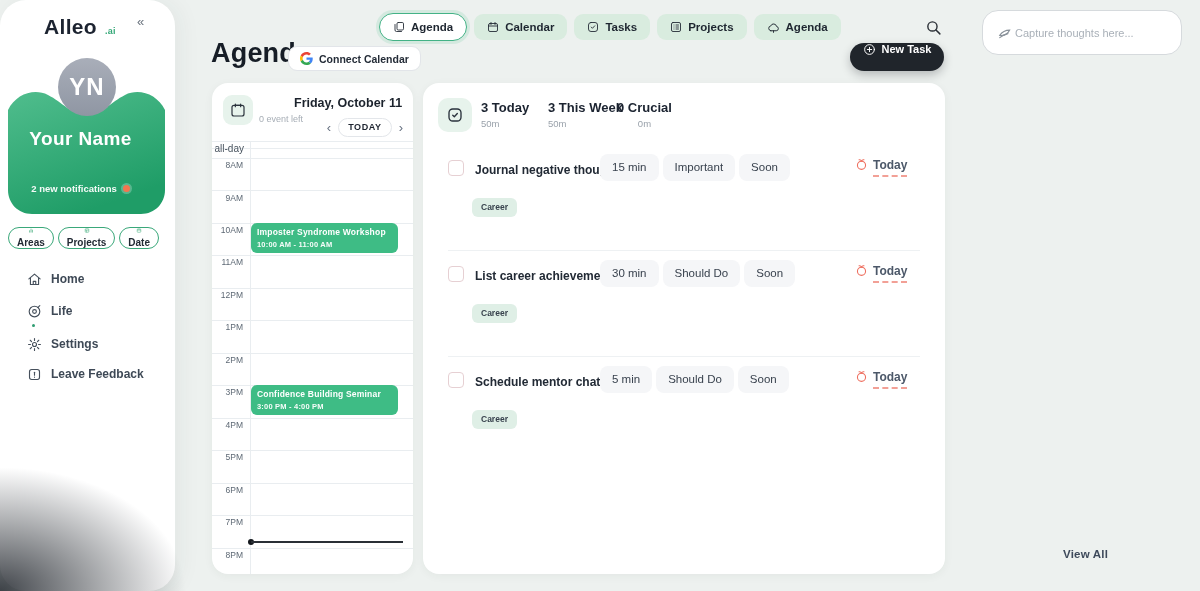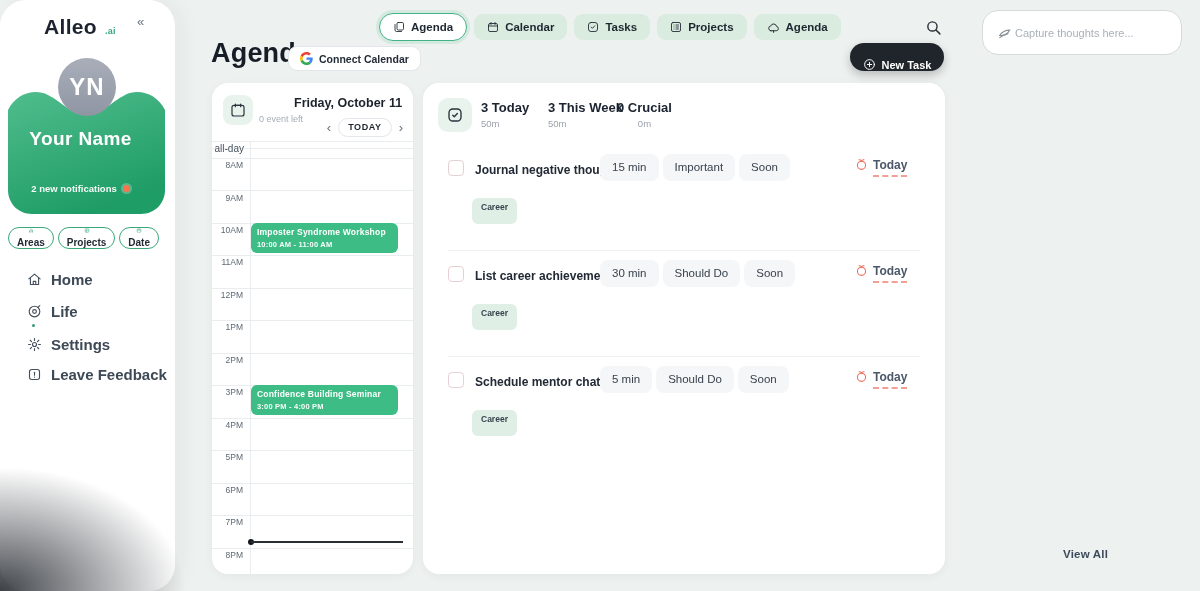--- a/index.html
+++ b/index.html
@@ -50,7 +50,7 @@
                  padding:0 11px; background:#fff; border:1px solid #e2e5e9; border-radius:9px;
                  font-size:10.5px; font-weight:700; color:#242c37; cursor:pointer; }
   .new-task-btn { position:absolute; left:850px; top:43px; width:94px; height:28px; background:#20252b; border-radius:14px;
-                  display:flex; align-items:flex-end; justify-content:center; gap:6px; color:#fff;
+                  display:flex; align-items:flex-start; justify-content:center; gap:6px; color:#fff;
                   font-size:11px; font-weight:700; cursor:pointer; box-shadow:0 4px 10px rgba(20,25,30,.25); }
 
   

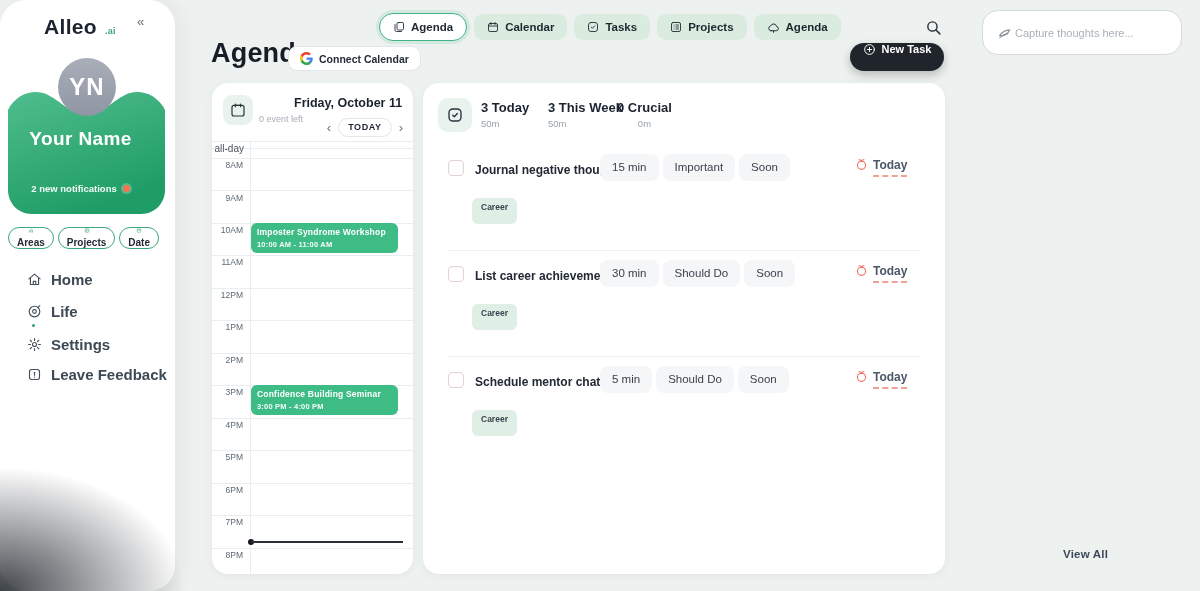--- a/index.html
+++ b/index.html
@@ -95,7 +95,7 @@
                font-size:11.5px; color:#39424e; cursor:pointer; white-space:nowrap; }
   .today-badge { position:absolute; left:432px; top:3px; display:flex; align-items:flex-start; gap:5px; cursor:pointer; }
   .today-text { font-size:12px; font-weight:600; color:#4c5869; border-bottom:2.5px dashed #f2a096; padding-bottom:3px; }
-  .tag-pill { position:absolute; left:49px; top:43px; height:26px; line-height:19px; padding:0 9px;
+  .tag-pill { position:absolute; left:49px; top:43px; height:19px; line-height:19px; padding:0 9px;
               background:#dfefe6; border-radius:6px; font-size:8.5px; font-weight:600; color:#39434e; cursor:pointer; }
   .row-divider { position:absolute; left:25px; right:25px; height:1px; background:#eef1f3; }
   .view-all { position:absolute; left:1063px; top:548px; font-size:11.5px; font-weight:800; color:#3e4a5b;

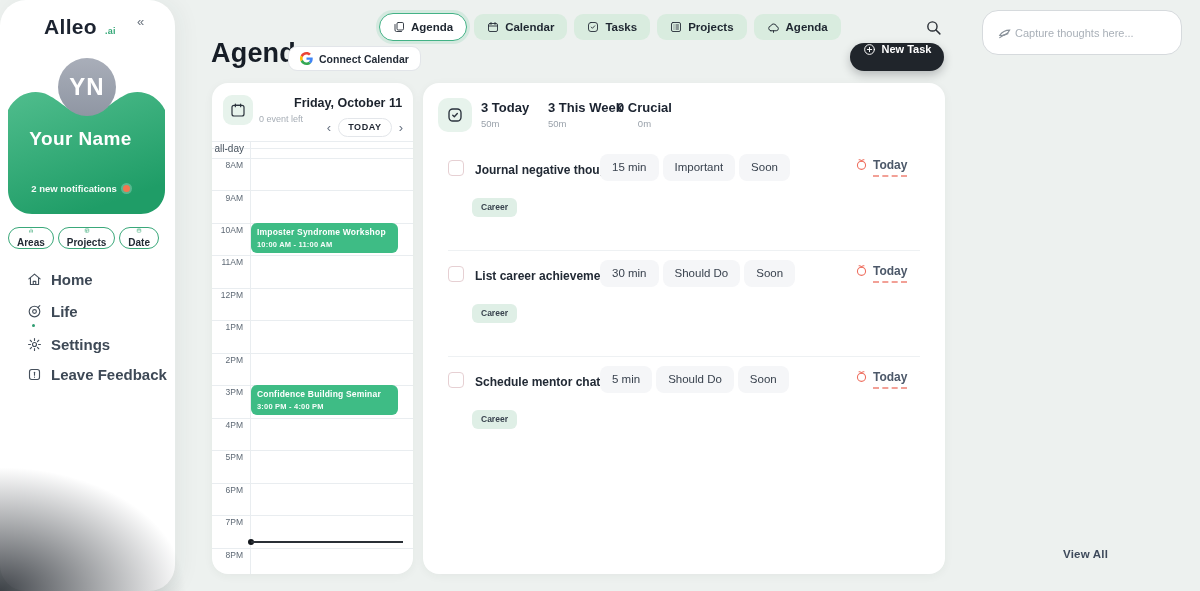--- a/index.html
+++ b/index.html
@@ -28,7 +28,7 @@
   .filter-pill { height:22px; display:flex; align-items:center; gap:4px; padding:0 8px; background:#fff;
                  border:1.5px solid #3aa87a; border-radius:12px; font-size:10px; font-weight:700; color:#222a34; cursor:pointer;flex-direction:column; }
   .menu-item { position:absolute; left:27px; display:flex; align-items:center; gap:9px; height:22px;
-               font-size:15px; font-weight:600; color:#3e4956; cursor:pointer; }
+               font-size:12px; font-weight:600; color:#3e4956; cursor:pointer; }
   .life-dot { position:absolute; left:5px; top:20px; width:3px; height:3px; border-radius:50%; background:#2f9d72; }
 
   

